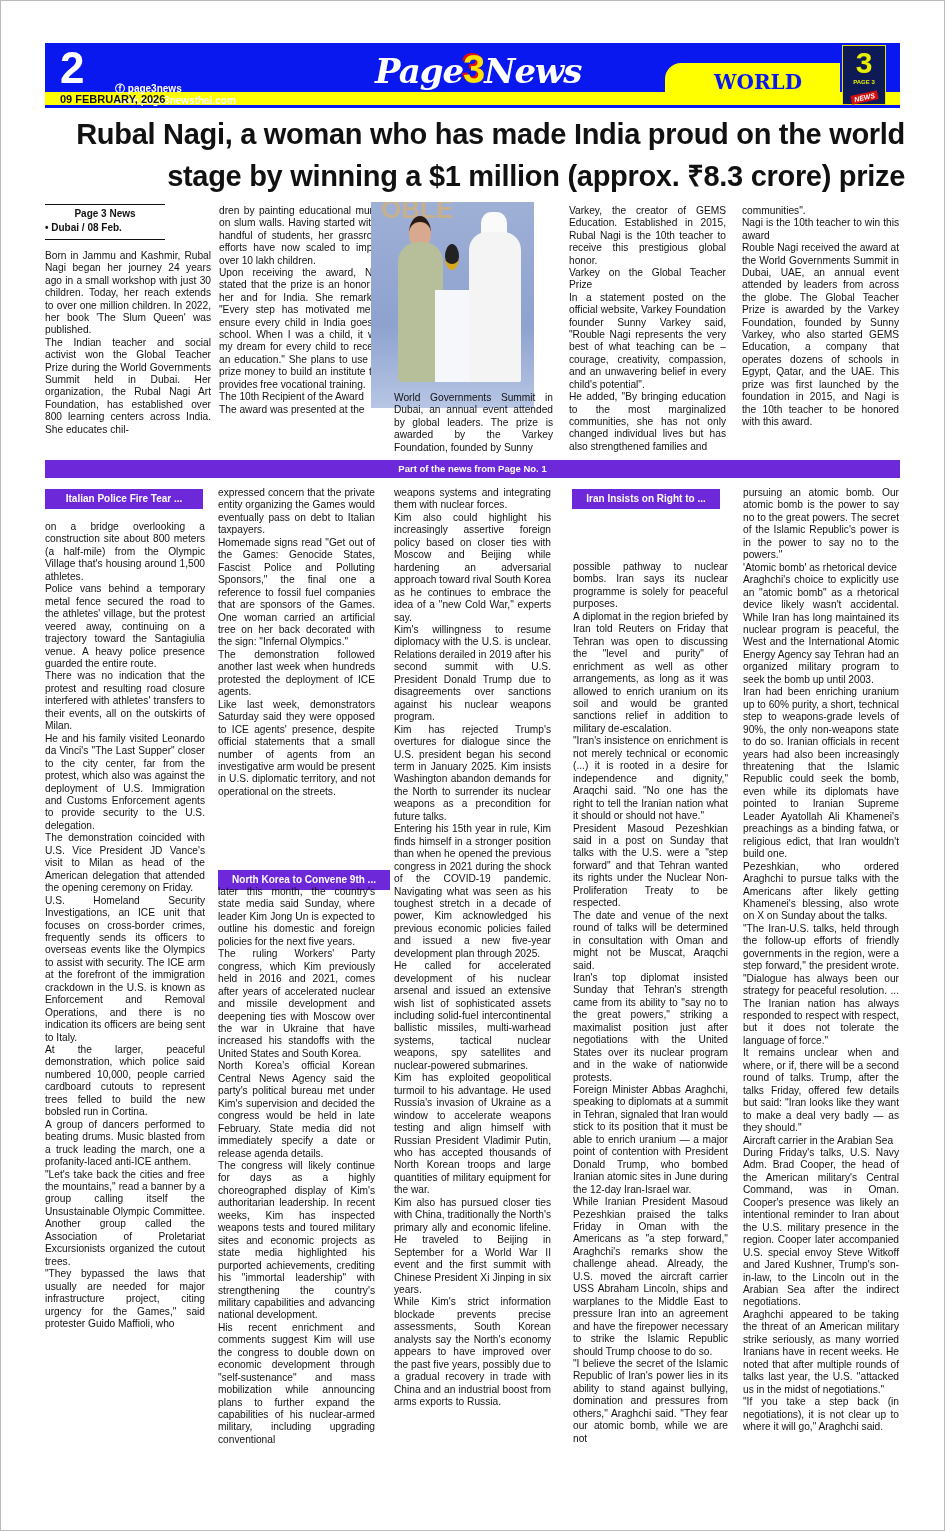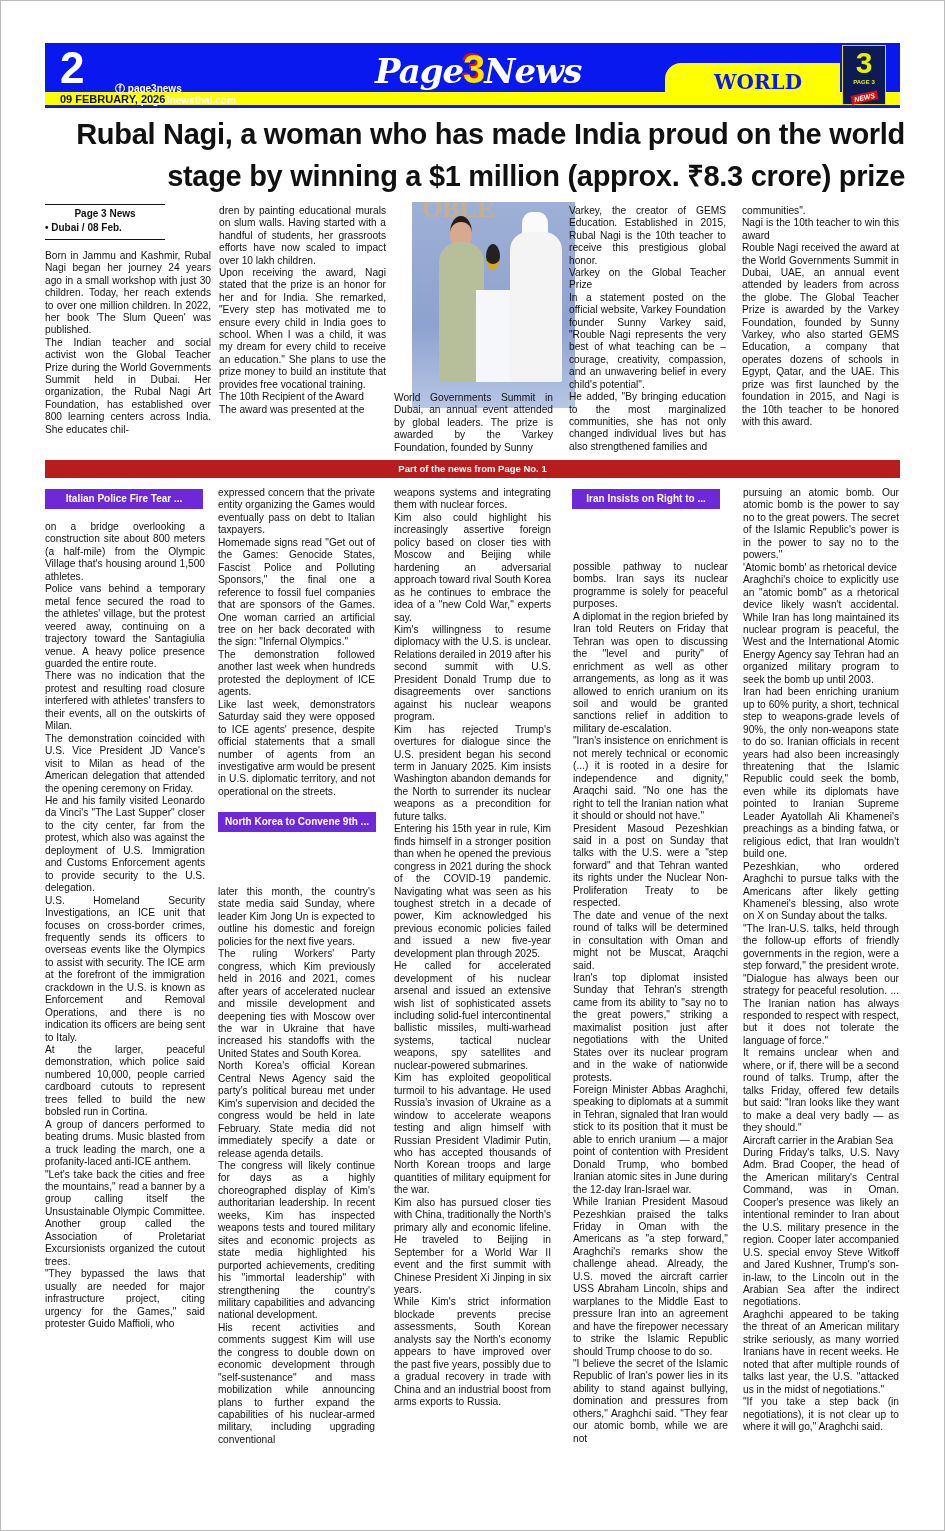--- a/index.html
+++ b/index.html
@@ -34,7 +34,7 @@
   .byline-dateline { display:block; font-size:10px; font-weight:bold; line-height:15px; }
   .col { position:absolute; font-size:10.2px; line-height:12.4px; text-align:justify; color:#111; }
   .col p { margin:0; }
-  .photo { position:absolute; left:412px; top:202px; width:163px; height:206px; background:linear-gradient(180deg,#9fb0d6 0%,#8ea2cf 60%,#b7c6e4 100%); overflow:hidden;font-family:Liberation Serif, serif; }
+  .photo { position:absolute; left:371px; top:202px; width:163px; height:206px; background:linear-gradient(180deg,#9fb0d6 0%,#8ea2cf 60%,#b7c6e4 100%); overflow:hidden; }
   .photo .woman { position:absolute; left:27px; top:40px; width:45px; height:140px; background:#b7bf9a; border-radius:20px 20px 4px 4px; }
   .photo .woman-head { position:absolute; left:38px; top:14px; width:22px; height:28px; background:#d9a98f; border-radius:50%; border-top:6px solid #2a1a14; }
   .photo .man { position:absolute; left:98px; top:30px; width:52px; height:150px; background:#f4f4f4; border-radius:18px 18px 2px 2px; }

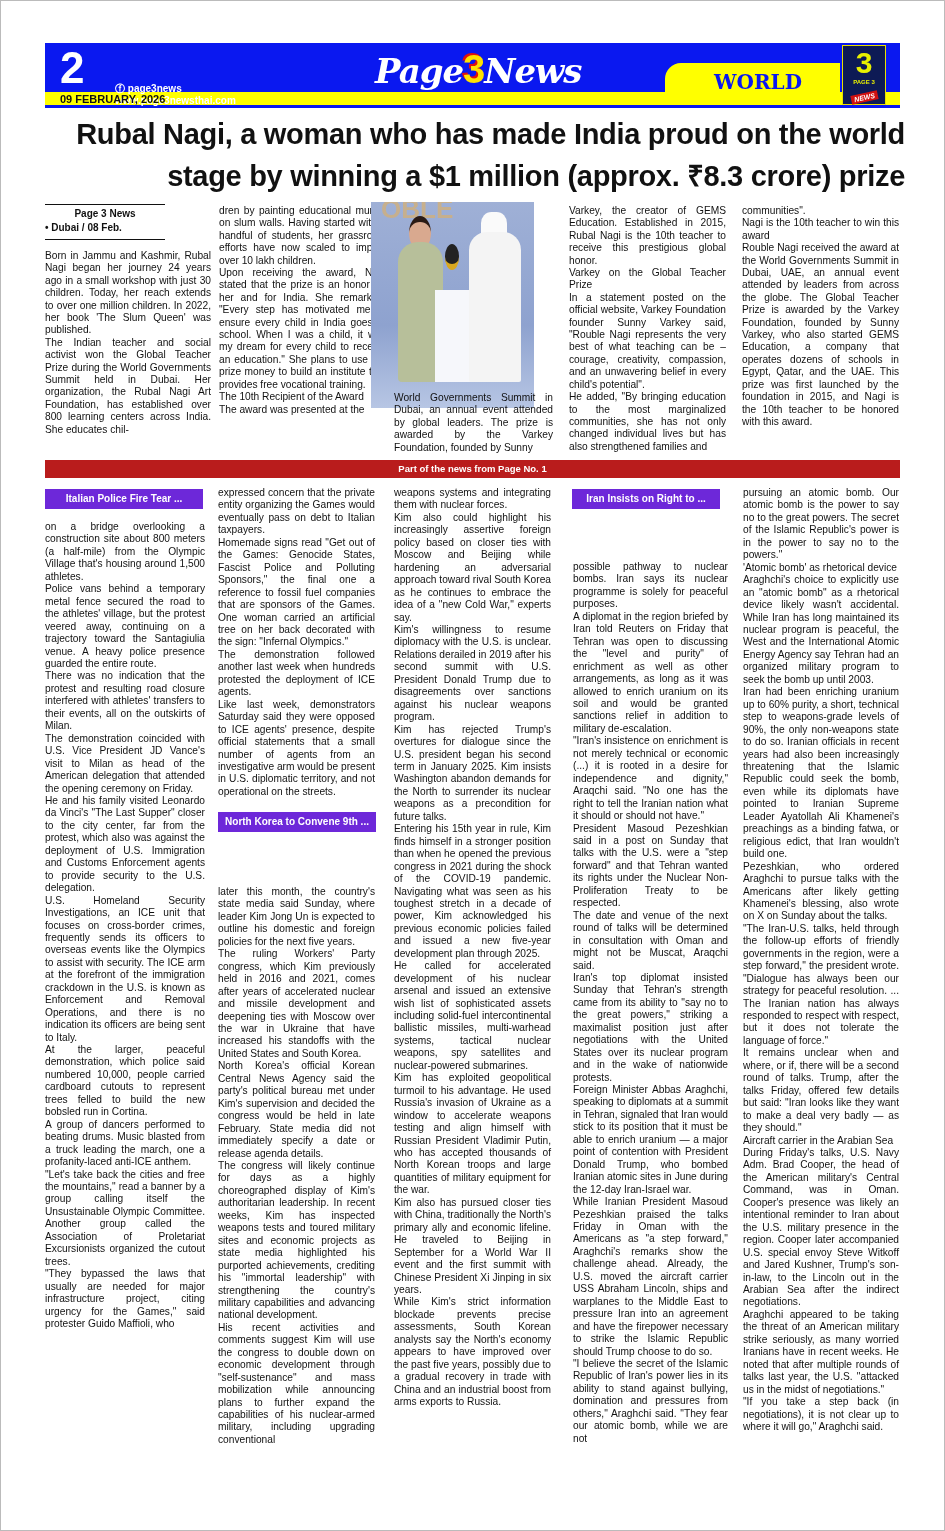--- a/index.html
+++ b/index.html
@@ -44,7 +44,7 @@
   .photo .stage-text { position:absolute; left:10px; top:-8px; font-size:26px; font-weight:bold; color:#d8b070; opacity:.7; }
   .caption { position:absolute; left:394px; top:392px; width:159px; font-size:10.2px; line-height:12.4px; text-align:justify; }
 
-  .continued-bar { position:absolute; left:45px; top:460px; width:855px; height:18px; background:#b91c1c; color:#fff;
+  .continued-bar { position:absolute; left:45px; top:460px; width:855px; height:18px; background:#6d28d9; color:#fff;
                    font-size:9.5px; font-weight:bold; text-align:center; line-height:18px; }
 
   .kicker { position:absolute; height:20px; background:#6d28d9; color:#fff; font-size:10px; font-weight:bold; text-align:center; line-height:20px; }

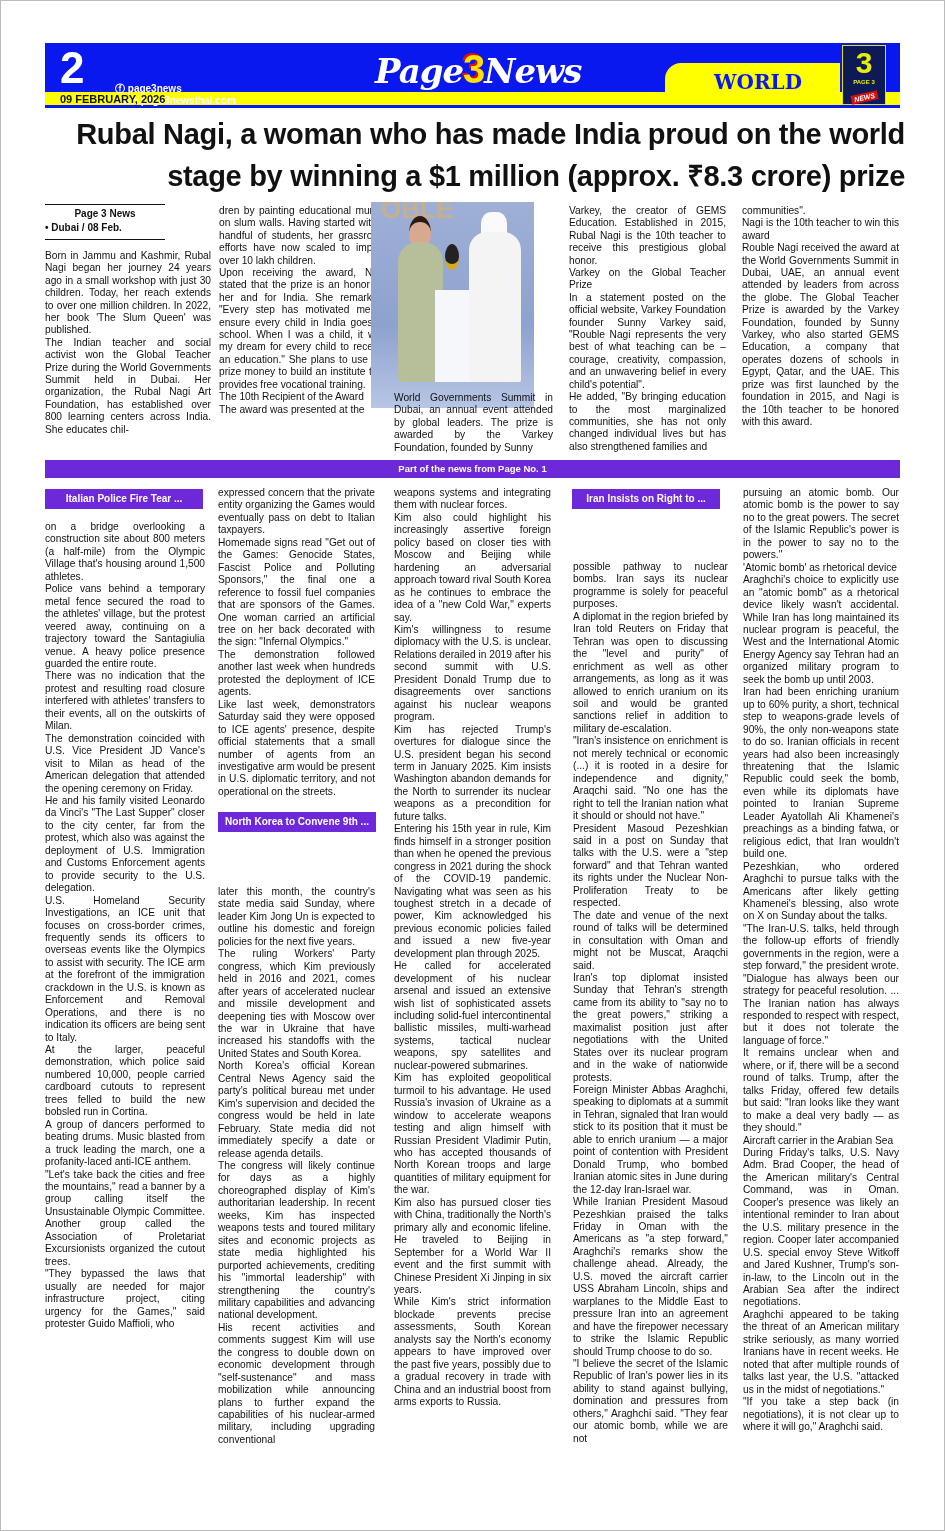--- a/index.html
+++ b/index.html
@@ -119,8 +119,8 @@
     <p>on a bridge overlooking a construction site about 800 meters (a half-mile) from the Olympic Village that's housing around 1,500 athletes.</p>
     <p>Police vans behind a temporary metal fence secured the road to the athletes' village, but the protest veered away, continuing on a trajectory toward the Santagiulia venue. A heavy police presence guarded the entire route.</p>
     <p>There was no indication that the protest and resulting road closure interfered with athletes' transfers to their events, all on the outskirts of Milan.</p>
+    <p>He and his family visited Leonardo da Vinci's "The Last Supper" closer to the city center, far from the protest, which also was against the deployment of U.S. Immigration and Customs Enforcement agents to provide security to the U.S. delegation.</p>
     <p>The demonstration coincided with U.S. Vice President JD Vance's visit to Milan as head of the American delegation that attended the opening ceremony on Friday.</p>
-    <p>He and his family visited Leonardo da Vinci's "The Last Supper" closer to the city center, far from the protest, which also was against the deployment of U.S. Immigration and Customs Enforcement agents to provide security to the U.S. delegation.</p>
     <p>U.S. Homeland Security Investigations, an ICE unit that focuses on cross-border crimes, frequently sends its officers to overseas events like the Olympics to assist with security. The ICE arm at the forefront of the immigration crackdown in the U.S. is known as Enforcement and Removal Operations, and there is no indication its officers are being sent to Italy.</p>
     <p>At the larger, peaceful demonstration, which police said numbered 10,000, people carried cardboard cutouts to represent trees felled to build the new bobsled run in Cortina.</p>
     <p>A group of dancers performed to beating drums. Music blasted from a truck leading the march, one a profanity-laced anti-ICE anthem.</p>

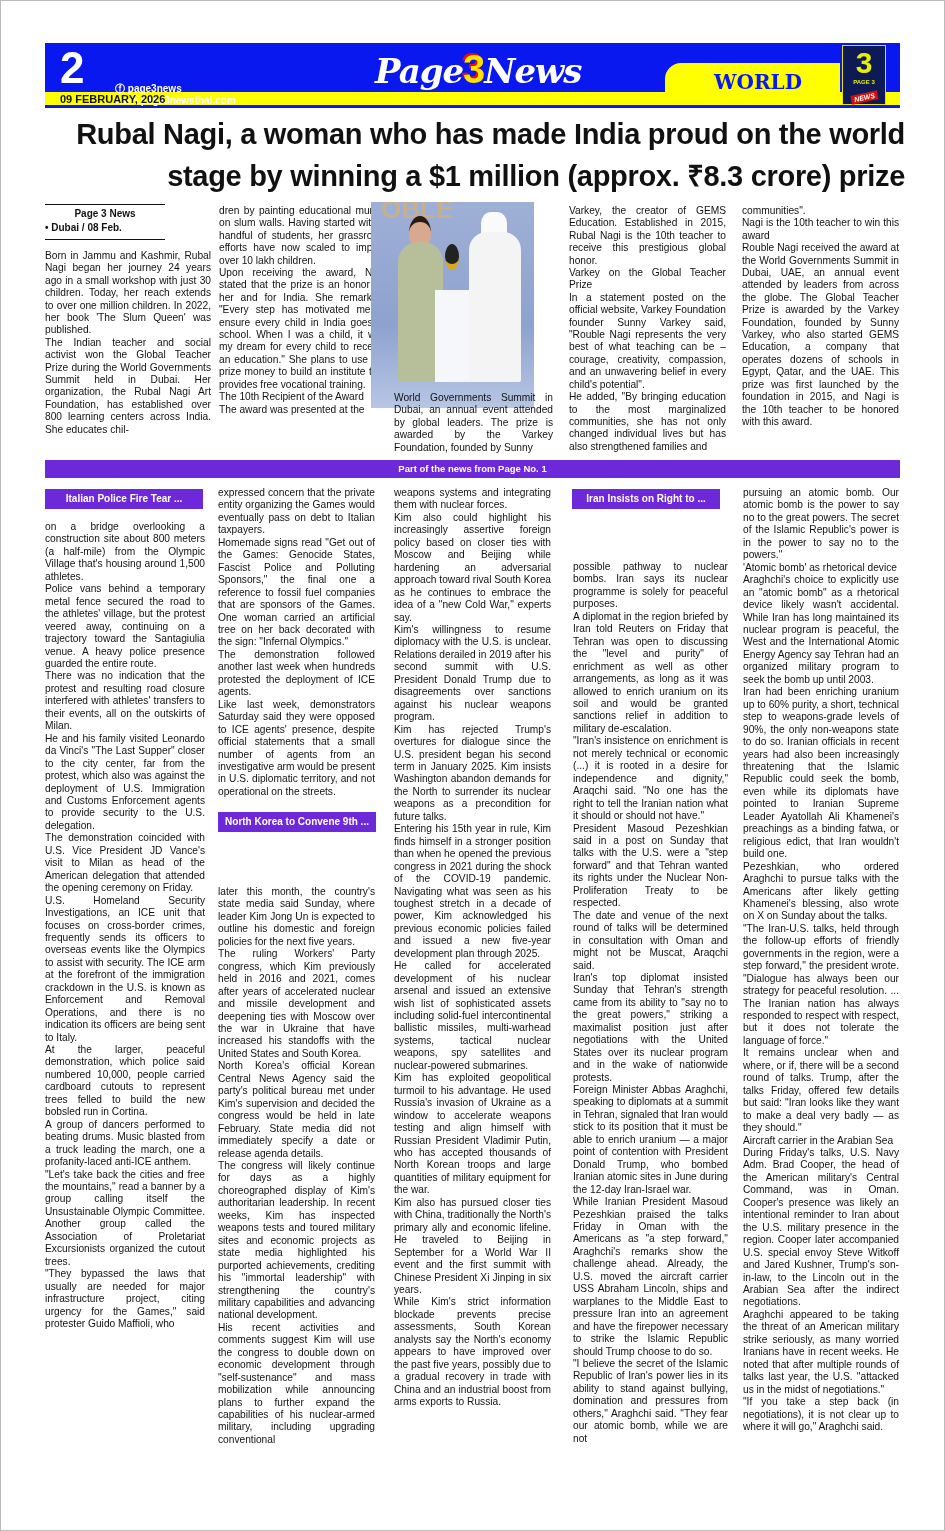--- a/index.html
+++ b/index.html
@@ -134,7 +134,7 @@
     <p>Like last week, demonstrators Saturday said they were opposed to ICE agents' presence, despite official statements that a small number of agents from an investigative arm would be present in U.S. diplomatic territory, and not operational on the streets.</p>
   </div>
 
-<div class="kicker" style="left:218px; top:812px; width:158px;">North Korea to Convene 9th ...</div>
+<div class="kicker" style="left:218px; top:870px; width:172px;">North Korea to Convene 9th ...</div>
 <div class="col2" style="left:218px; top:886px; width:157px;">
     <p>later this month, the country's state media said Sunday, where leader Kim Jong Un is expected to outline his domestic and foreign policies for the next five years.</p>
     <p>The ruling Workers' Party congress, which Kim previously held in 2016 and 2021, comes after years of accelerated nuclear and missile development and deepening ties with Moscow over the war in Ukraine that have increased his standoffs with the United States and South Korea.</p>

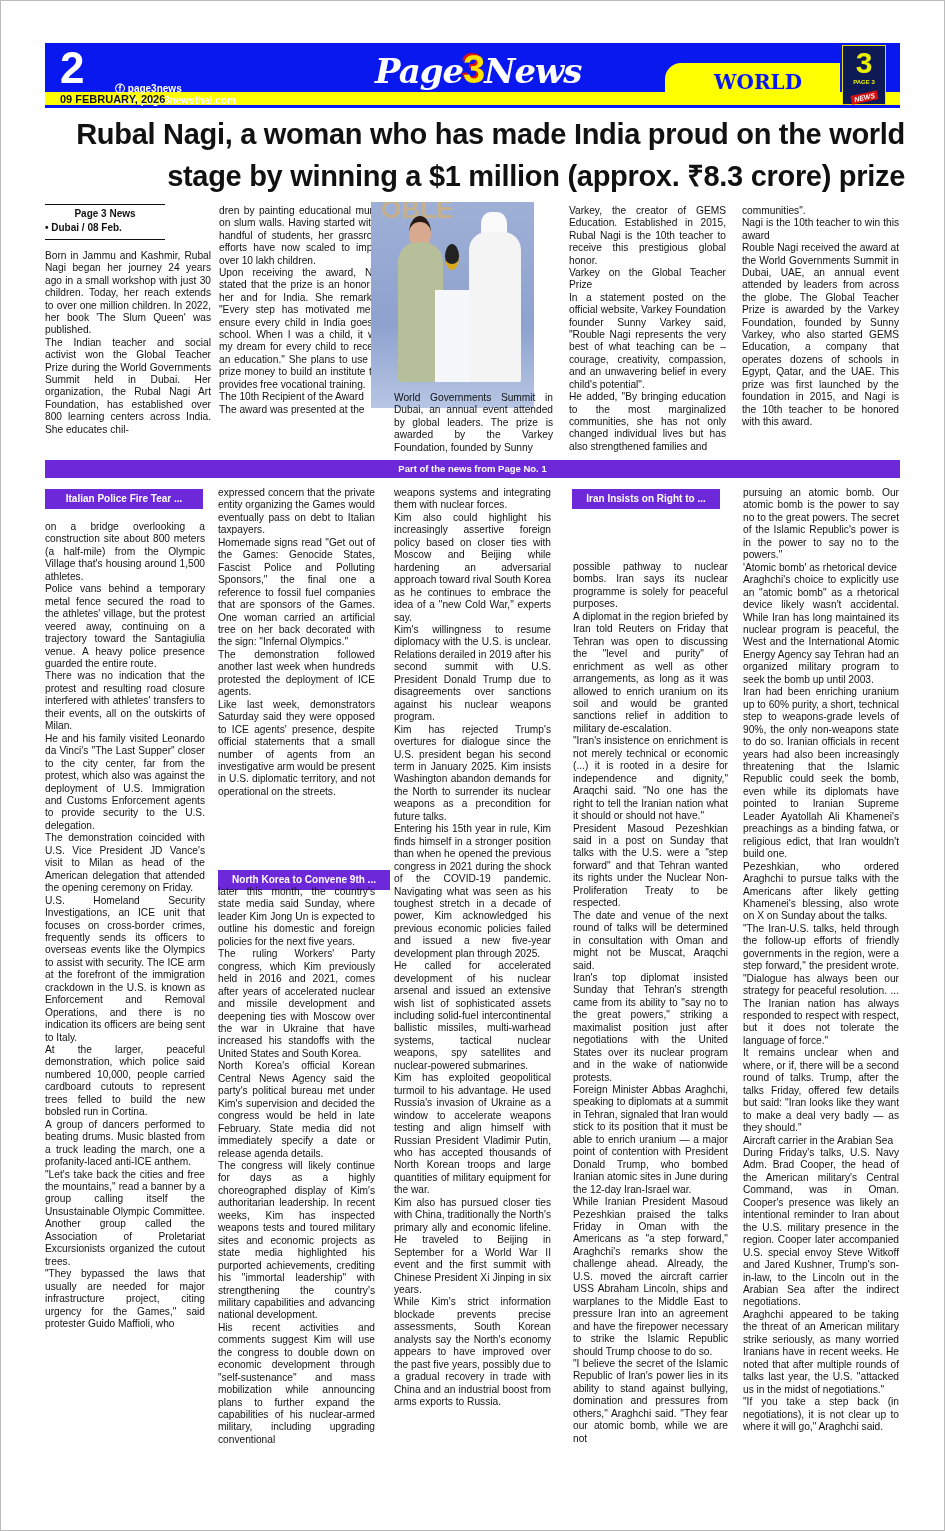--- a/index.html
+++ b/index.html
@@ -140,7 +140,7 @@
     <p>The ruling Workers' Party congress, which Kim previously held in 2016 and 2021, comes after years of accelerated nuclear and missile development and deepening ties with Moscow over the war in Ukraine that have increased his standoffs with the United States and South Korea.</p>
     <p>North Korea's official Korean Central News Agency said the party's political bureau met under Kim's supervision and decided the congress would be held in late February. State media did not immediately specify a date or release agenda details.</p>
     <p>The congress will likely continue for days as a highly choreographed display of Kim's authoritarian leadership. In recent weeks, Kim has inspected weapons tests and toured military sites and economic projects as state media highlighted his purported achievements, crediting his "immortal leadership" with strengthening the country's military capabilities and advancing national development.</p>
-    <p>His recent activities and comments suggest Kim will use the congress to double down on economic development through "self-sustenance" and mass mobilization while announcing plans to further expand the capabilities of his nuclear-armed military, including upgrading conventional</p>
+    <p>His recent enrichment and comments suggest Kim will use the congress to double down on economic development through "self-sustenance" and mass mobilization while announcing plans to further expand the capabilities of his nuclear-armed military, including upgrading conventional</p>
   </div>
 <div class="col2" style="left:394px; top:487px; width:157px;">
     <p>weapons systems and integrating them with nuclear forces.</p>

